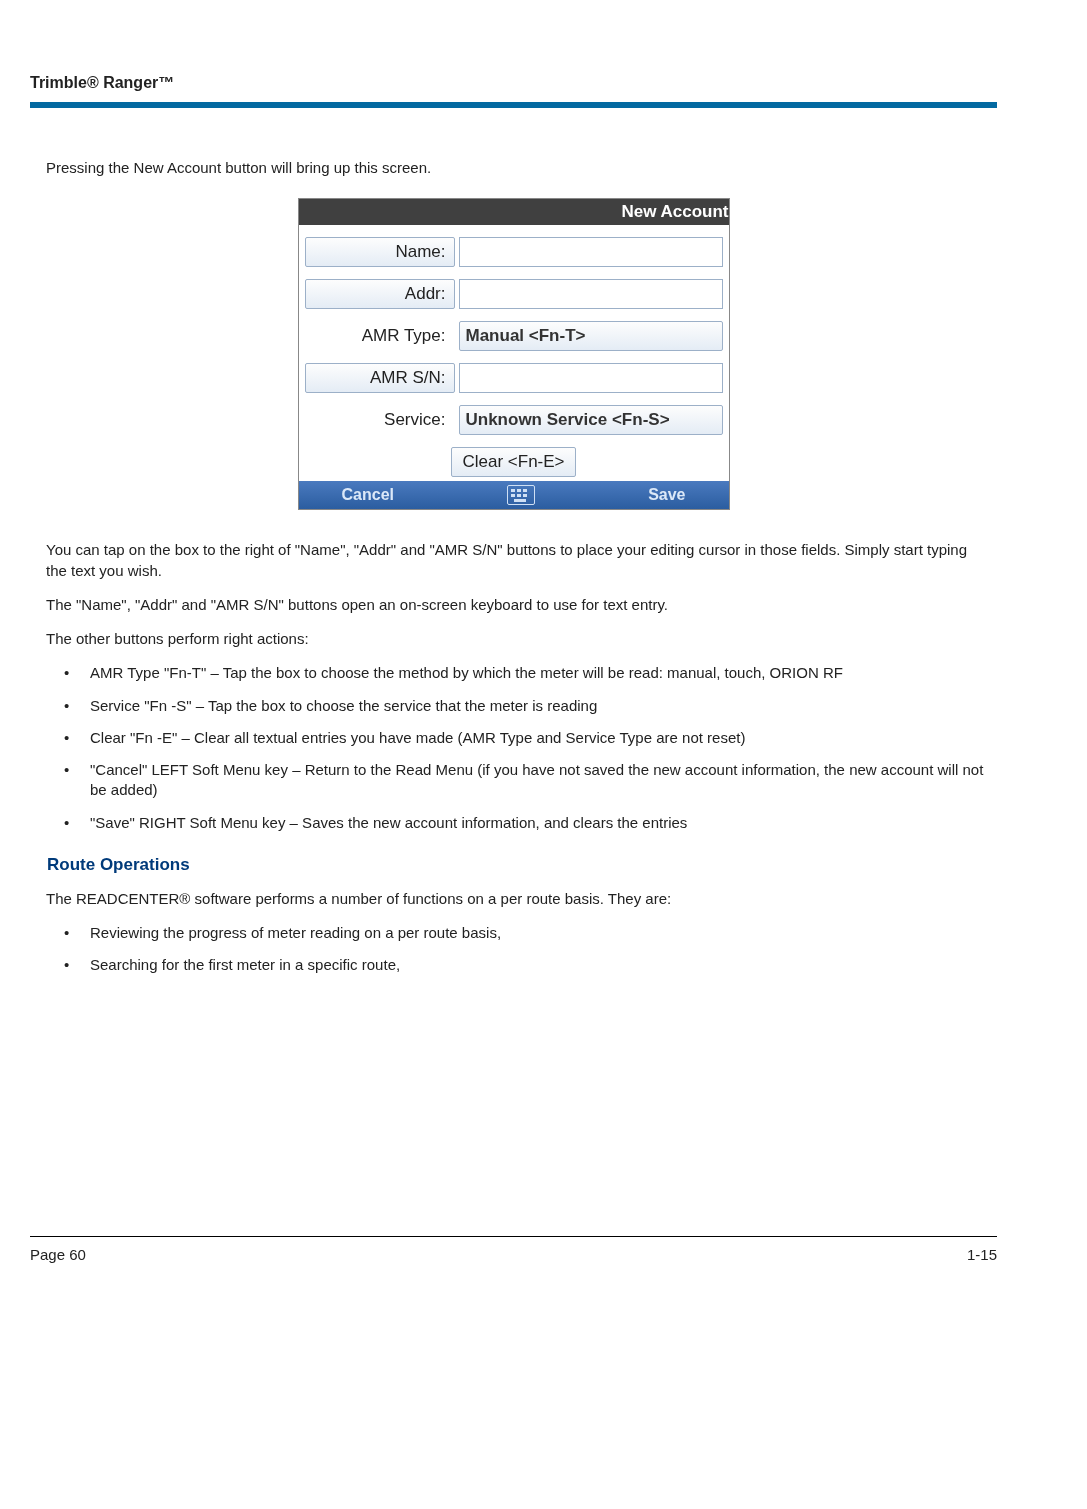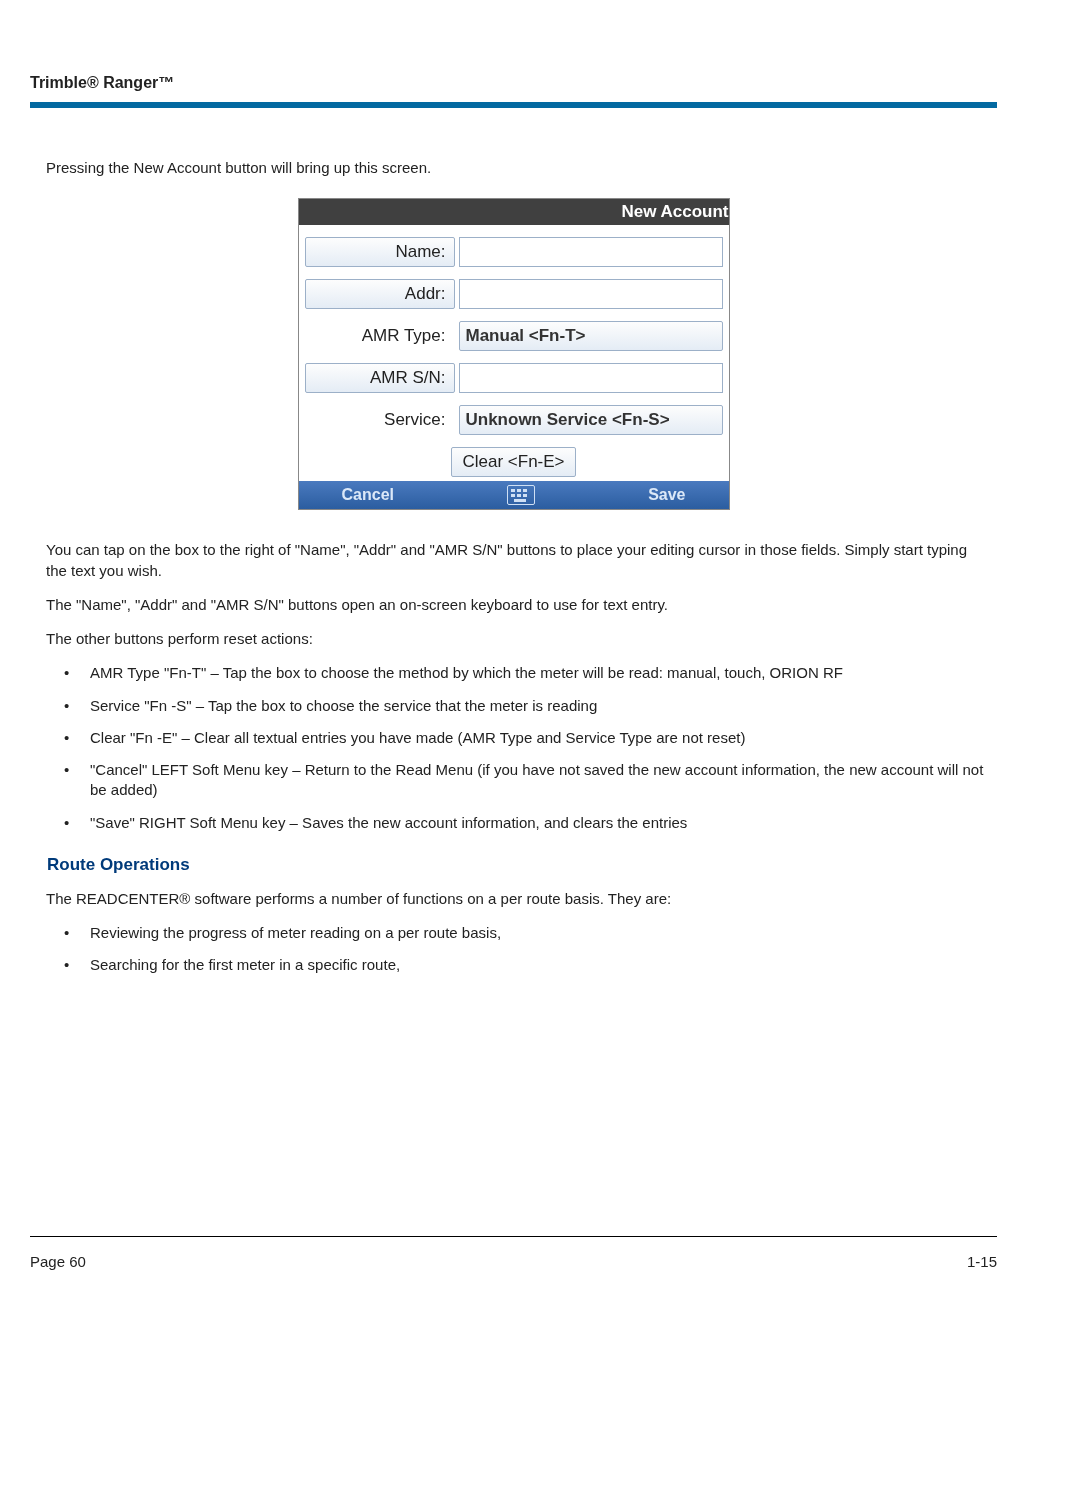--- a/index.html
+++ b/index.html
@@ -190,7 +190,7 @@
 
 <div class="body-text">You can tap on the box to the right of "Name", "Addr" and "AMR S/N" buttons to place your editing cursor in those fields.  Simply start typing the text you wish.</div>
 <div class="body-text">The "Name", "Addr" and "AMR S/N" buttons open an on-screen keyboard to use for text entry.</div>
-<div class="body-text">The other buttons perform reset actions:</div>
+<div class="body-text">The other buttons perform right actions:</div>
 
 <ul class="bullets">
   <li>AMR Type "Fn-T" – Tap the box to choose the method by which the meter will be read:  manual, touch, ORION RF</li>

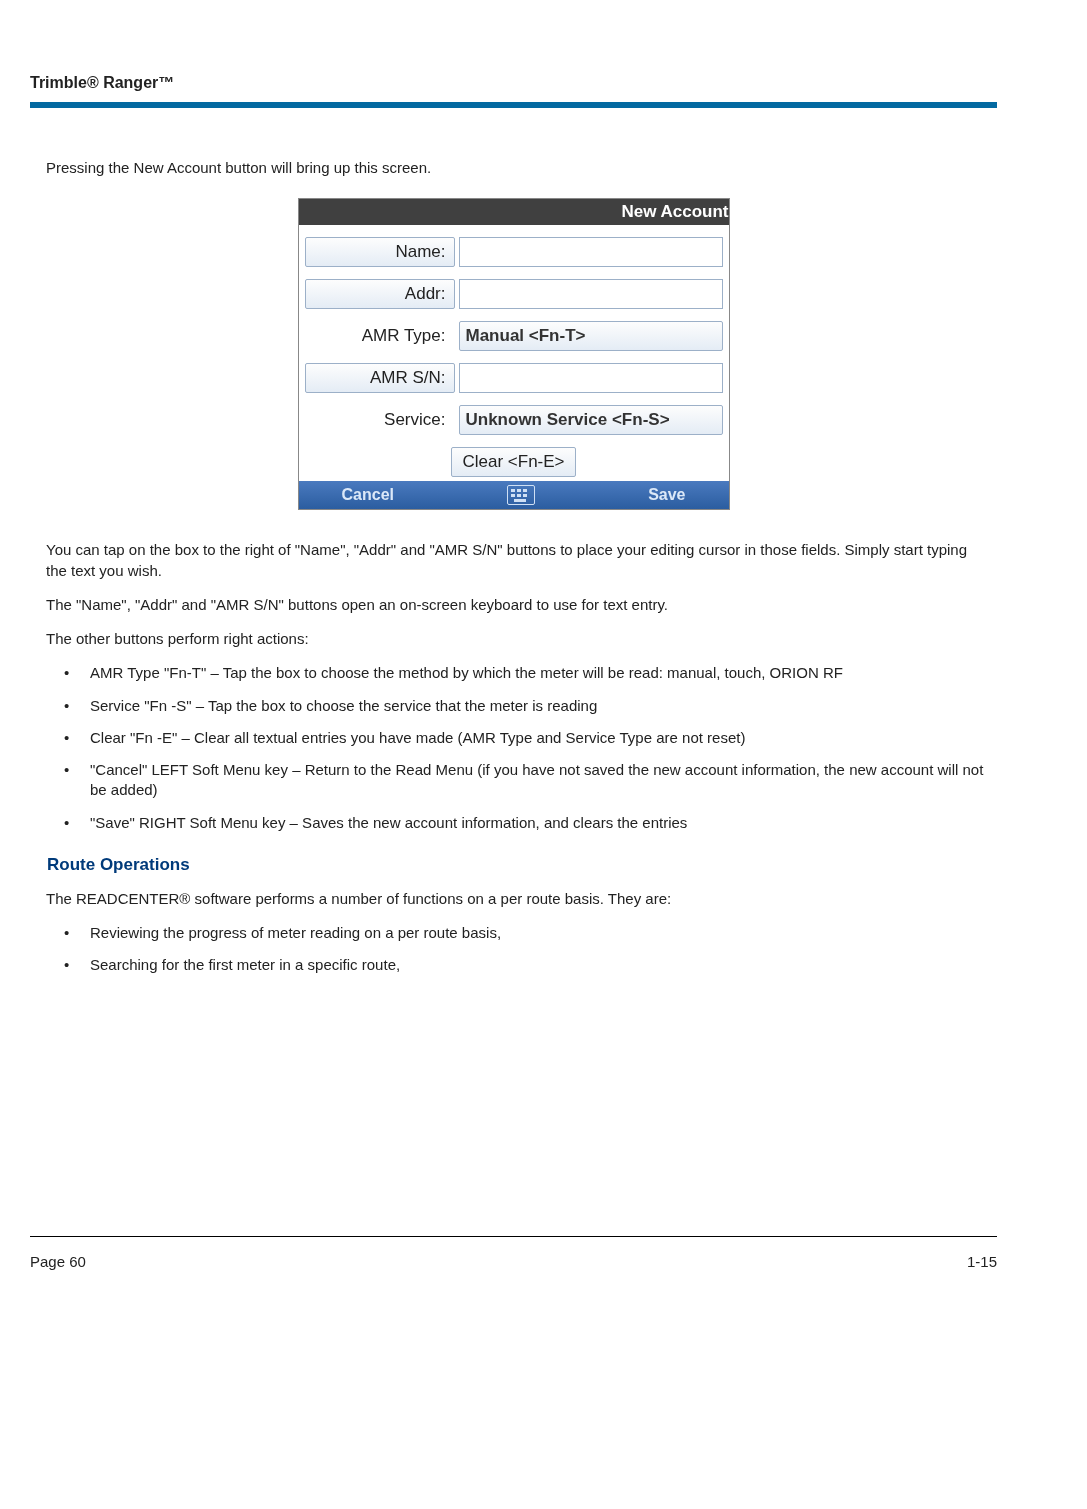--- a/index.html
+++ b/index.html
@@ -138,7 +138,7 @@
   .footer {
     border-top: 1px solid #000;
     margin-top: 260px;
-    padding-top: 16px;
+    padding-top: 9px;
     display: flex;
     justify-content: space-between;
     font-size: 15px;

